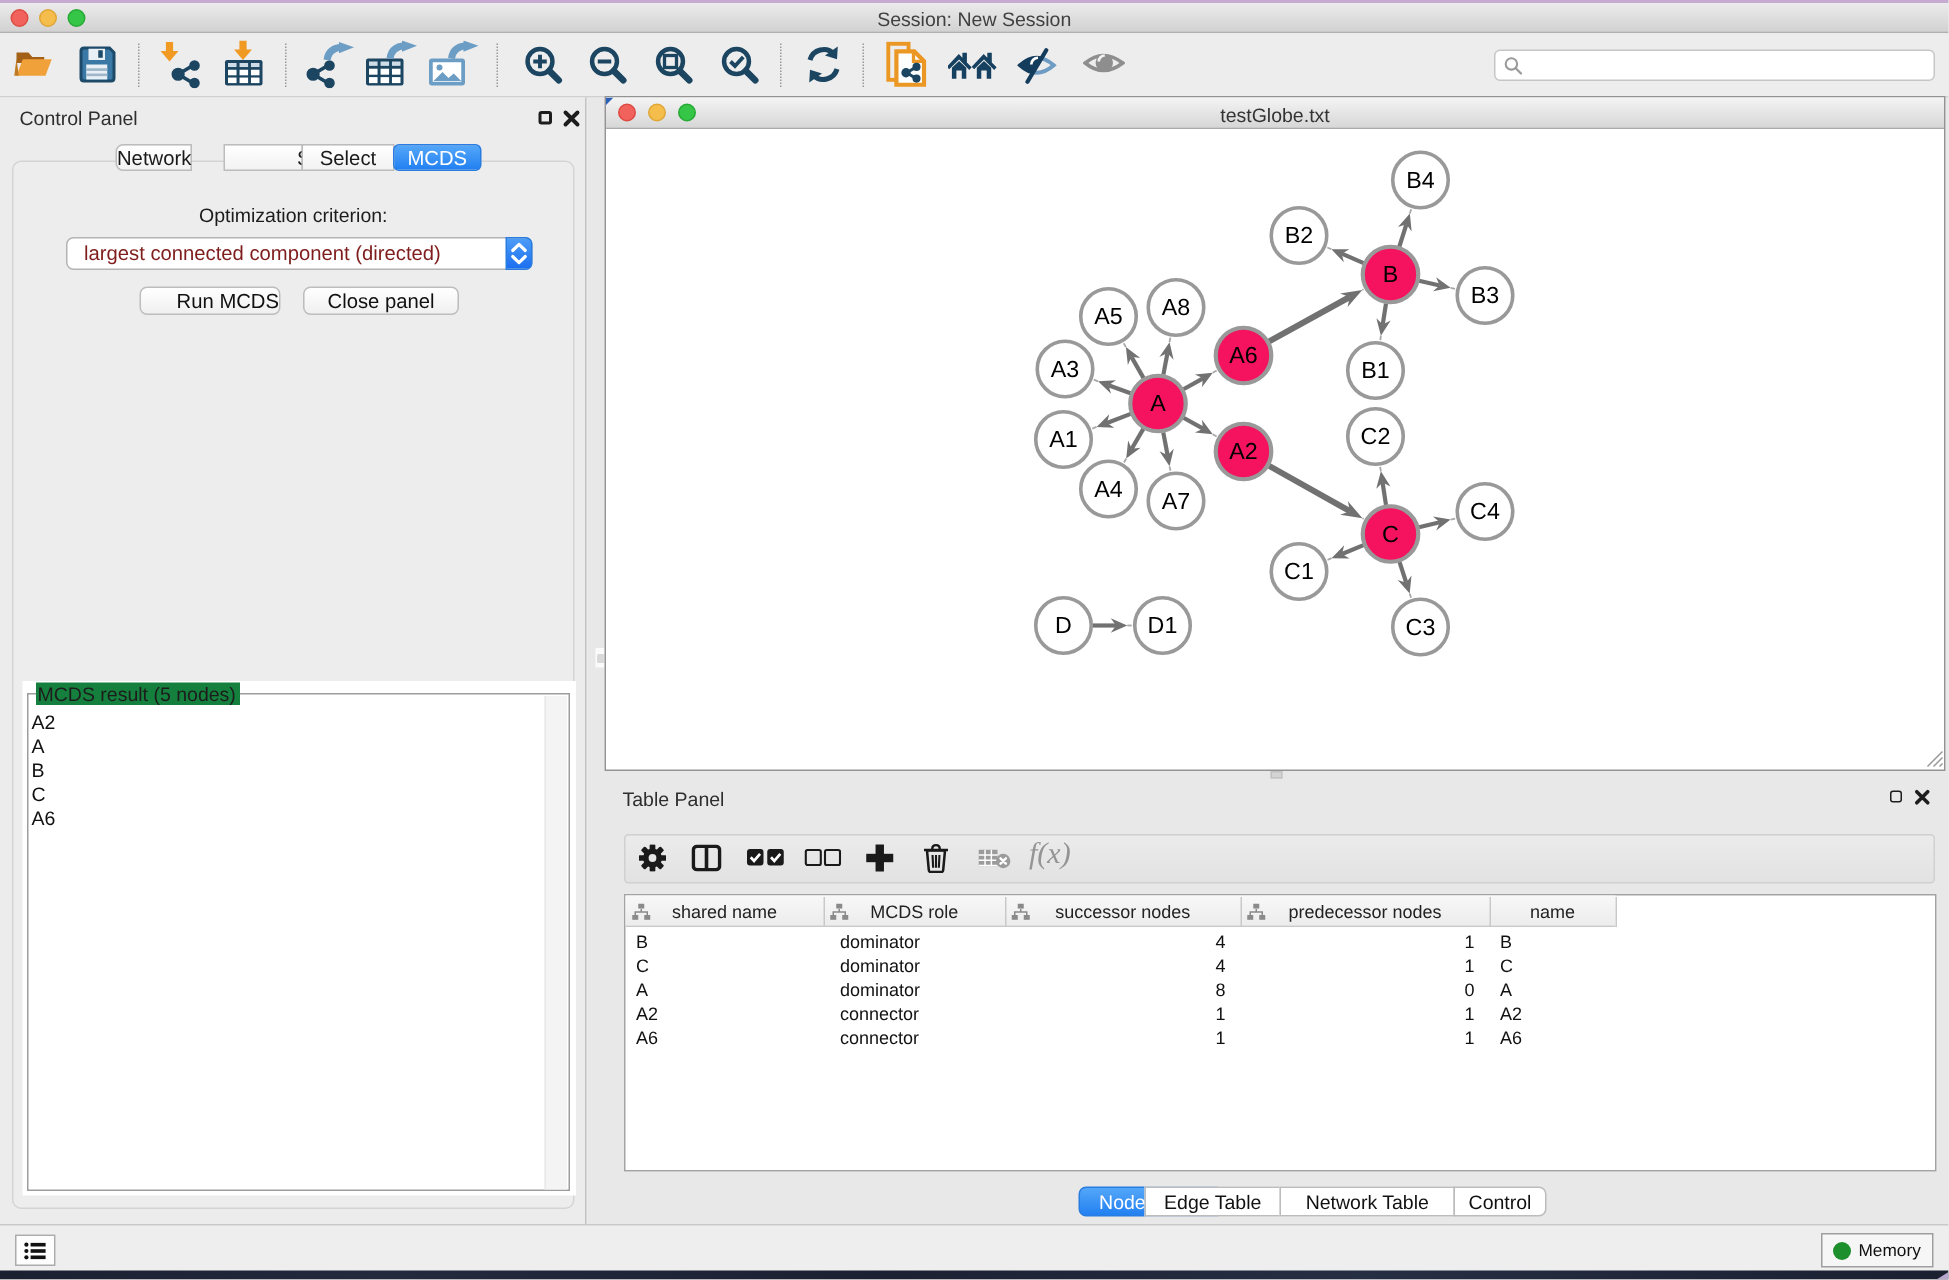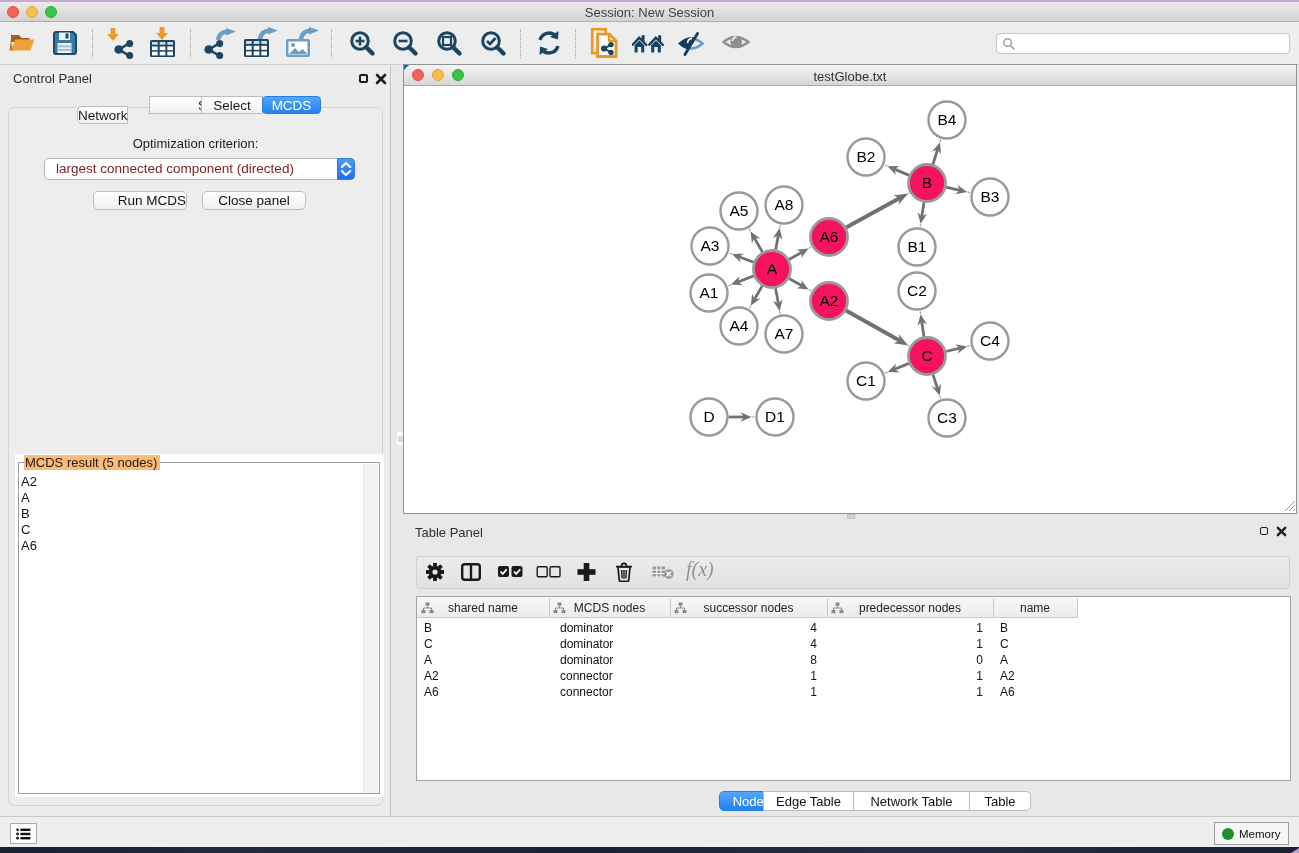--- a/index.html
+++ b/index.html
@@ -200,7 +200,7 @@
 <div class="abs" style="left:8px;top:107px;width:375px;height:699px;border:1px solid #d4d4d4;border-radius:6px;background:#ededed;"></div>
 
 <div class="abs" style="left:77px;top:96px;width:245px;height:18px;font-size:13.5px;">
-  <div class="abs" style="left:0;top:0;width:51px;height:18px;background:linear-gradient(#ffffff,#f2f2f2);border:1px solid #bcbcbc;border-radius:5px 0 0 5px;text-align:center;line-height:17px;color:#1a1a1a;margin-top:10px;">Network</div>
+  <div class="abs" style="left:0;top:0;width:51px;height:18px;background:linear-gradient(#ffffff,#f2f2f2);border:1px solid #bcbcbc;border-radius:5px 0 0 5px;text-align:center;line-height:17px;color:#1a1a1a;">Network</div>
   <div class="abs" style="left:72px;top:0;width:53px;height:18px;background:linear-gradient(#ffffff,#f2f2f2);border:1px solid #bcbcbc;text-align:right;line-height:17px;color:#1a1a1a;padding-left:48px;">Style</div>
   <div class="abs" style="left:124px;top:0;width:62px;height:18px;background:linear-gradient(#ffffff,#f2f2f2);border:1px solid #bcbcbc;text-align:center;line-height:17px;color:#1a1a1a;">Select</div>
   <div class="abs" style="left:185px;top:0;width:59px;height:18px;background:linear-gradient(#54a7f9,#2280f1);border:1px solid #2a7de0;border-radius:4px;text-align:center;line-height:17px;color:#fff;">MCDS</div>

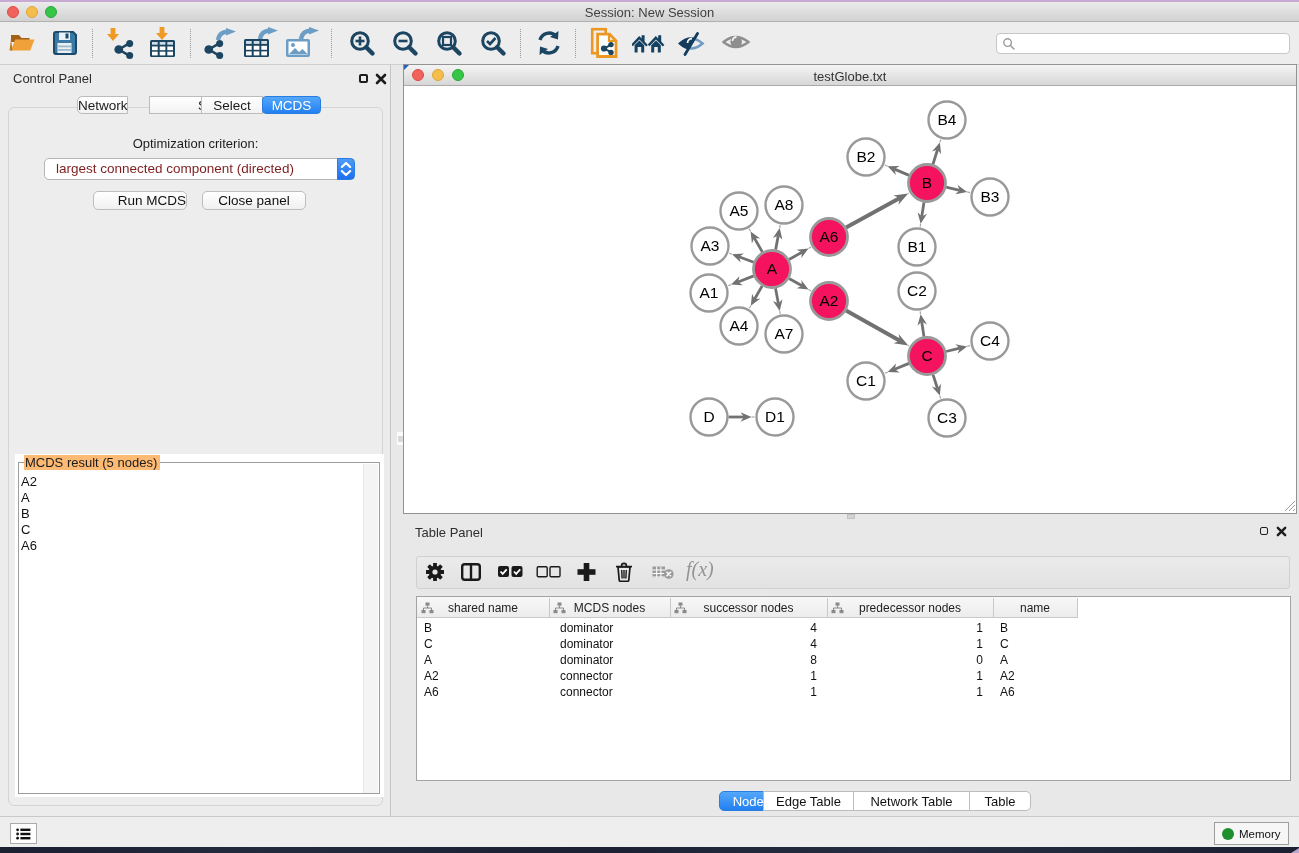--- a/index.html
+++ b/index.html
@@ -222,7 +222,7 @@
 <div class="abs" style="left:15px;top:454px;width:369px;height:343px;background:#fff;"></div>
 <div class="abs" style="left:18px;top:462px;width:362px;height:332px;border:1px solid #9d9d9d;"></div>
 <div class="abs" style="left:363px;top:464px;width:15px;height:329px;background:#f4f4f4;border-left:1px solid #e8e8e8;"></div>
-<div class="abs" style="left:24px;top:455px;font-size:13px;color:#1c1c1c;background:#fdba74;padding:0 3px 0 1px;">MCDS result (5 nodes)</div>
+<div class="abs" style="left:24px;top:455px;font-size:13px;color:#1c1c1c;background:#15803d;padding:0 3px 0 1px;">MCDS result (5 nodes)</div>
 <div class="abs" style="left:21px;top:474px;font-size:13px;color:#111;line-height:16px;">A2<br>A<br>B<br>C<br>A6</div>
 
 <div class="abs" style="left:392px;top:65px;width:907px;height:751px;background:#e9e8e9;"></div>

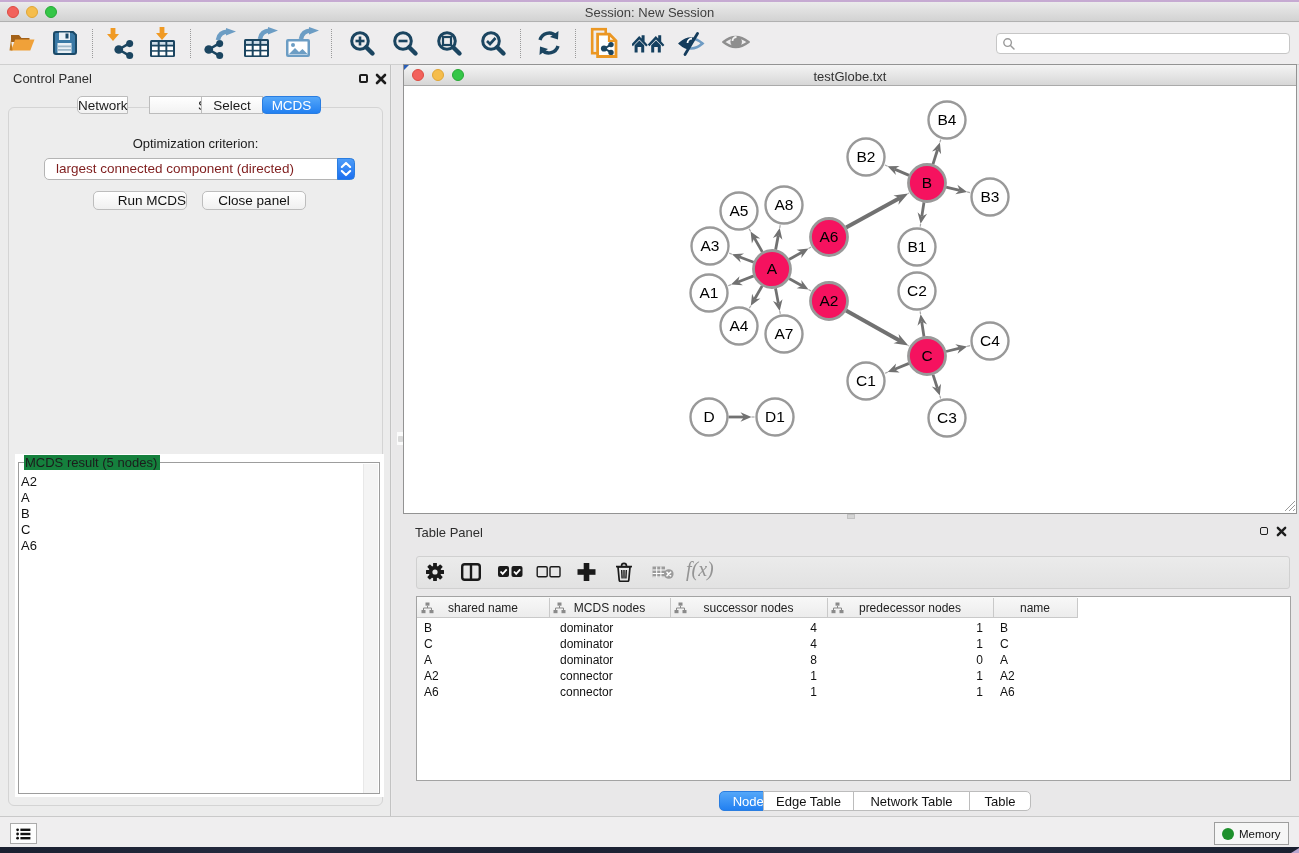--- a/index.html
+++ b/index.html
@@ -420,7 +420,7 @@
       <path d="M6.5 4 v2 M2.5 8 v-2 h8 v2" fill="none" stroke="#8a8a8a" stroke-width="1"></path>
     </svg>
 <div class="abs" style="left:670px;top:598px;height:20px;border-left:1px solid #c9c9c9;"></div>
-<div class="abs" style="left:549px;top:601px;width:121px;text-align:center;font-size:12px;color:#222;">MCDS nodes</div>
+<div class="abs" style="left:549px;top:601px;width:121px;text-align:center;font-size:12px;color:#222;">MCDS role</div>
 <svg class="abs" style="left:553px;top:602px;" width="13" height="12" viewBox="0 0 13 12">
       <rect x="4.5" y="0.5" width="4" height="3.2" fill="#8a8a8a"></rect>
       <rect x="0.5" y="8" width="4" height="3.2" fill="#8a8a8a"></rect>

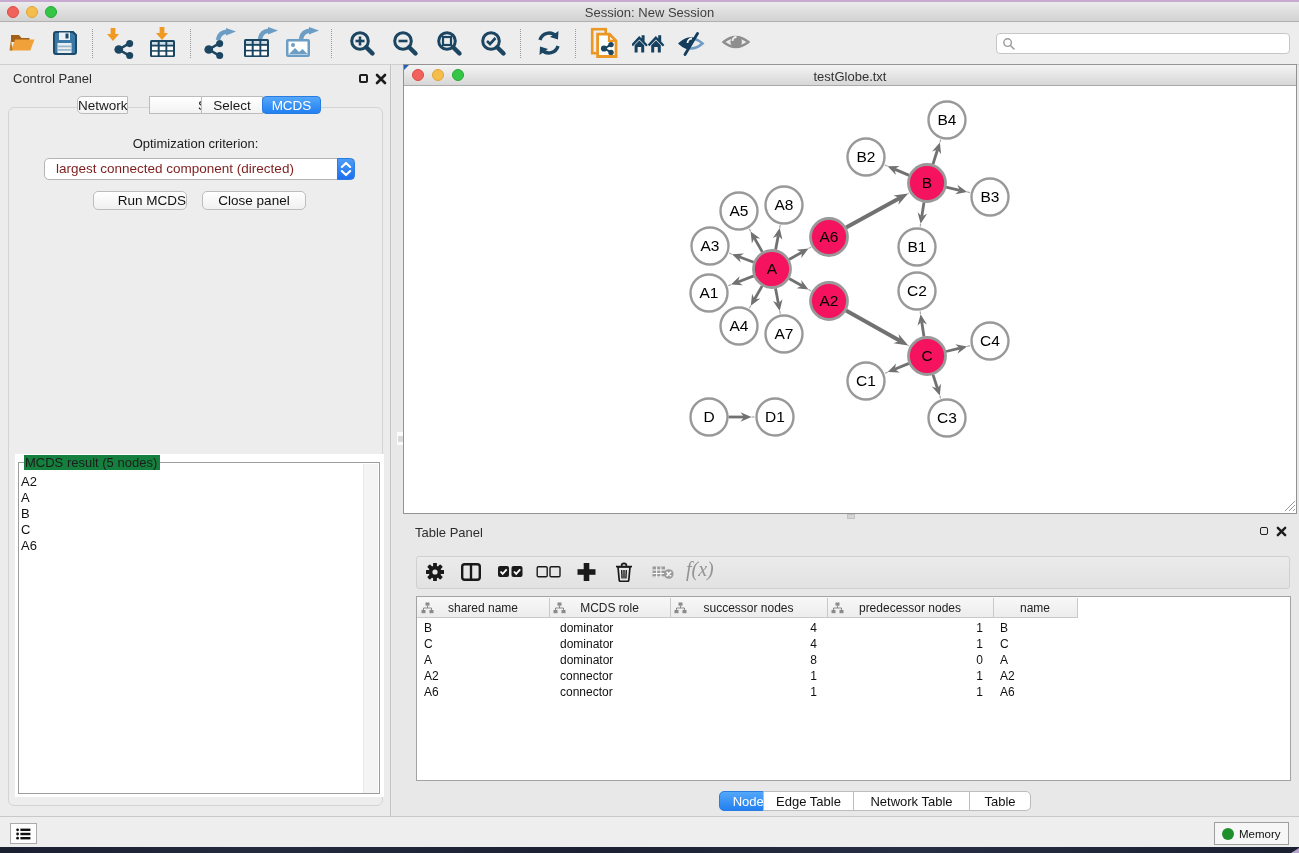--- a/index.html
+++ b/index.html
@@ -478,7 +478,7 @@
   <div class="abs" style="left:0;top:0;width:93px;height:20px;background:linear-gradient(#54a7f9,#2280f1);border:1px solid #2a7de0;border-radius:5px 0 0 5px;text-align:center;line-height:19px;color:#fff;margin-left:48px;">Node Table</div>
   <div class="abs" style="left:92px;top:0;width:91px;height:20px;background:#fff;border:1px solid #bcbcbc;text-align:center;line-height:19px;color:#111;">Edge Table</div>
   <div class="abs" style="left:182px;top:0;width:117px;height:20px;background:#fff;border:1px solid #bcbcbc;text-align:center;line-height:19px;color:#111;">Network Table</div>
-  <div class="abs" style="left:298px;top:0;width:62px;height:20px;background:#fff;border:1px solid #bcbcbc;border-radius:0 5px 5px 0;text-align:center;line-height:19px;color:#111;">Table</div>
+  <div class="abs" style="left:298px;top:0;width:62px;height:20px;background:#fff;border:1px solid #bcbcbc;border-radius:0 5px 5px 0;text-align:center;line-height:19px;color:#111;">Control</div>
 </div>
 
 <div class="abs" style="left:0;top:816px;width:1299px;height:31px;background:#efeeef;border-top:1px solid #c9c9c9;"></div>

